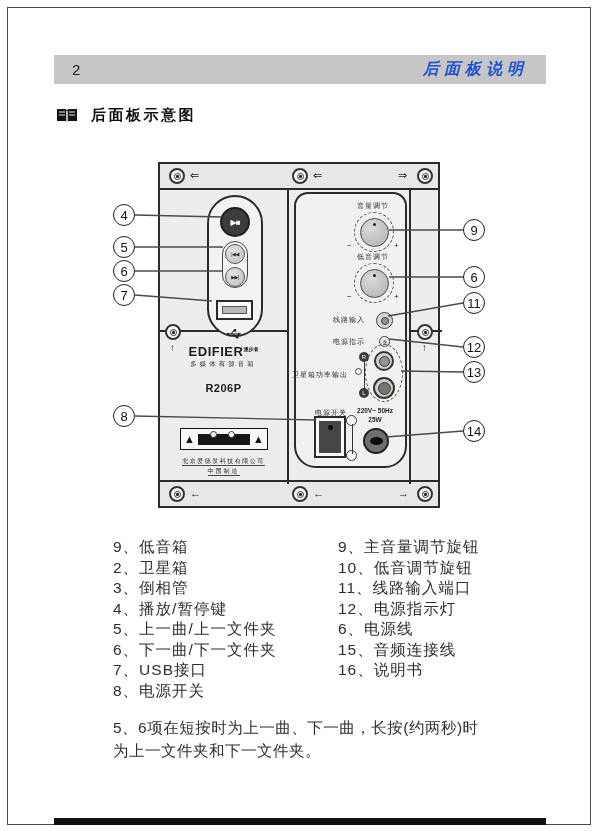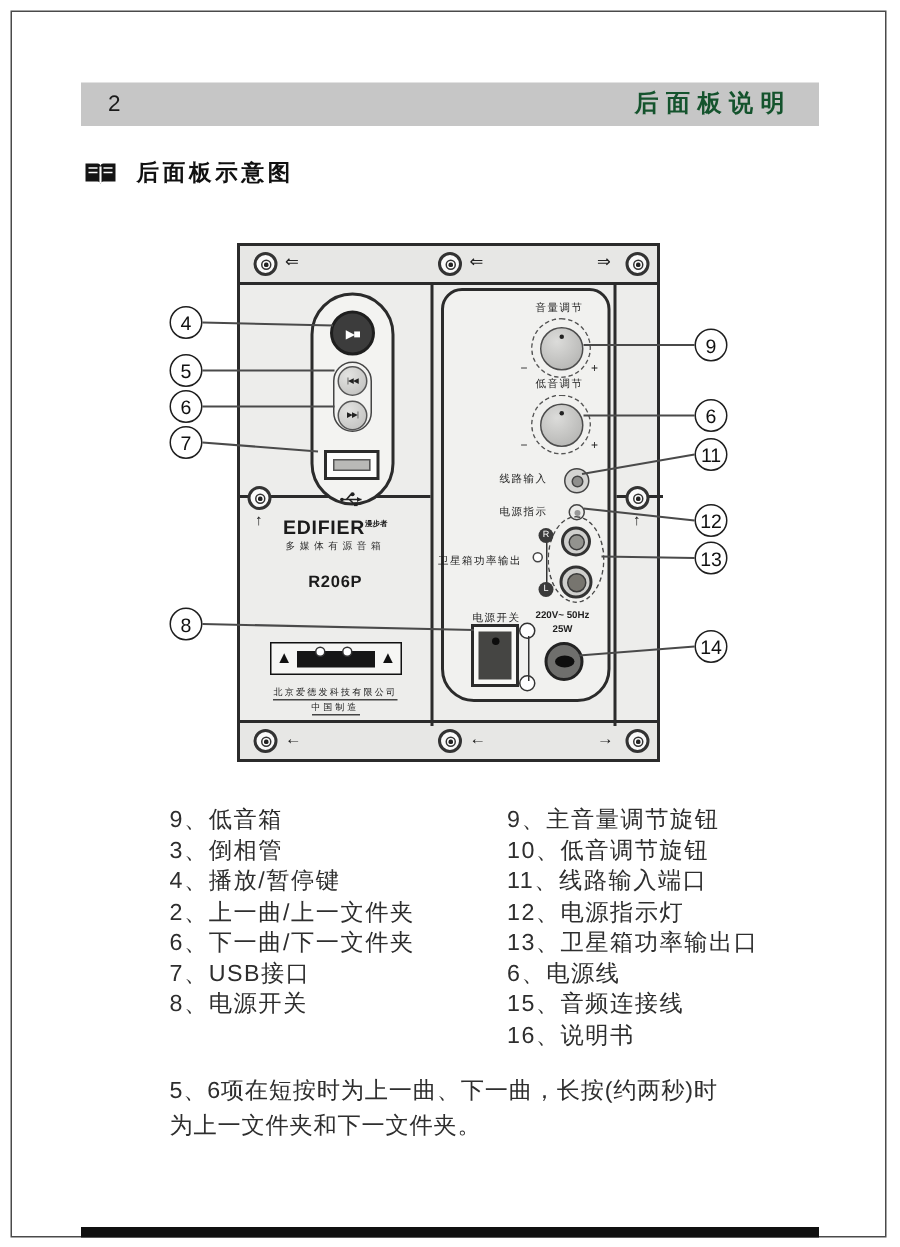--- a/index.html
+++ b/index.html
@@ -12,8 +12,8 @@
   .header-bar{position:absolute;left:54px;top:55px;width:492px;height:29px;background:#c6c6c6;
               display:flex;align-items:center;justify-content:space-between;padding:0 18px;box-sizing:border-box;}
   .page-num{font-size:15px;color:#1a1a1a;}
-  .header-title{font-family:"Liberation Serif","DejaVu Serif",serif;font-weight:bold;
-                font-size:16px;letter-spacing:5px;color:#14532d;}
+  .header-title{font-family:"Liberation Serif","DejaVu Serif",serif;font-style:italic;font-weight:bold;
+                font-size:16px;letter-spacing:5px;color:#1d4ed8;}
 
   .section-row{position:absolute;left:56px;top:106px;display:flex;align-items:center;gap:13px;}
   .section-title{font-size:15px;font-weight:600;letter-spacing:2.5px;color:#111;}

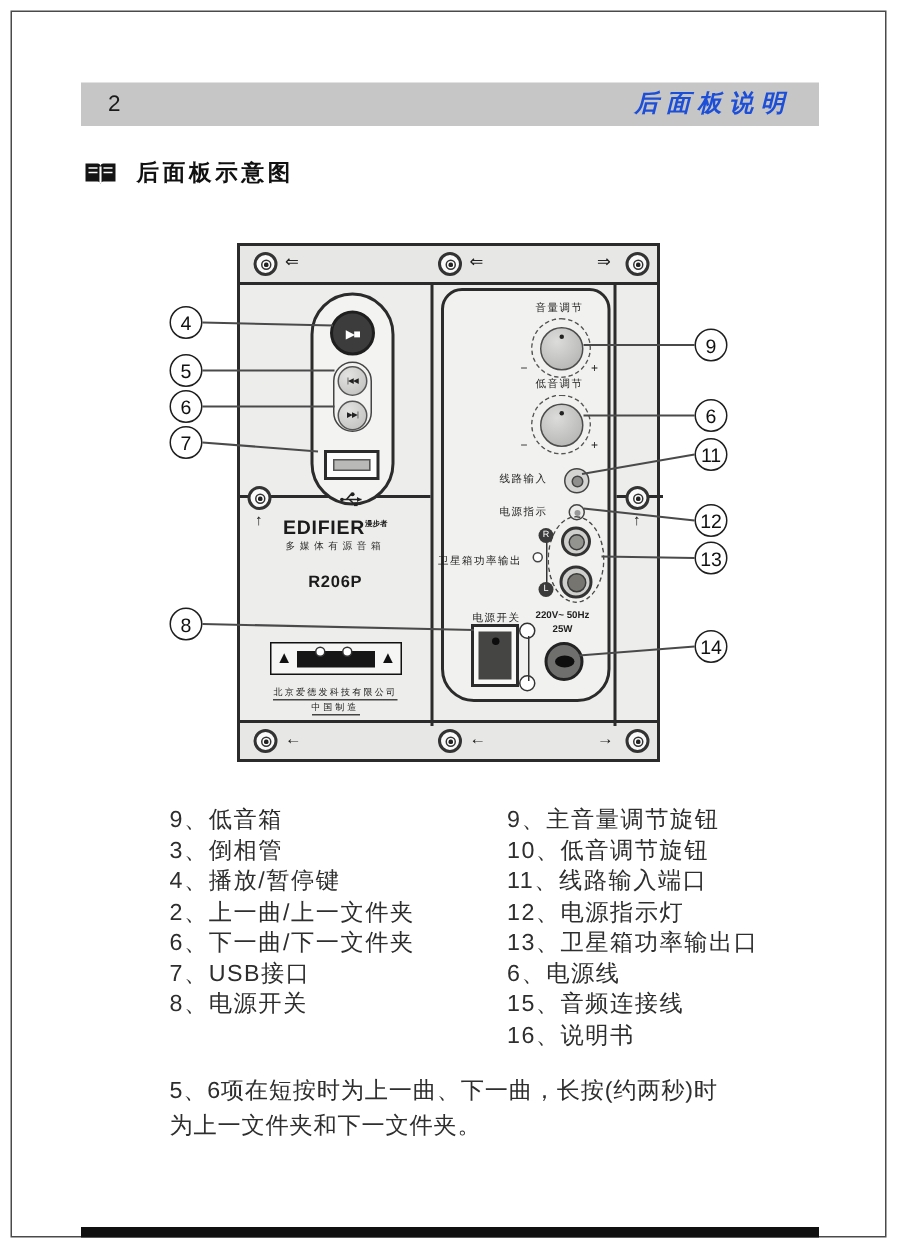--- a/index.html
+++ b/index.html
@@ -282,6 +282,7 @@
 
   <div class="legend legend-left">
     <div>9、低音箱</div>
+    <div>2、卫星箱</div>
     <div>3、倒相管</div>
     <div>4、播放/暂停键</div>
     <div>2、上一曲/上一文件夹</div>

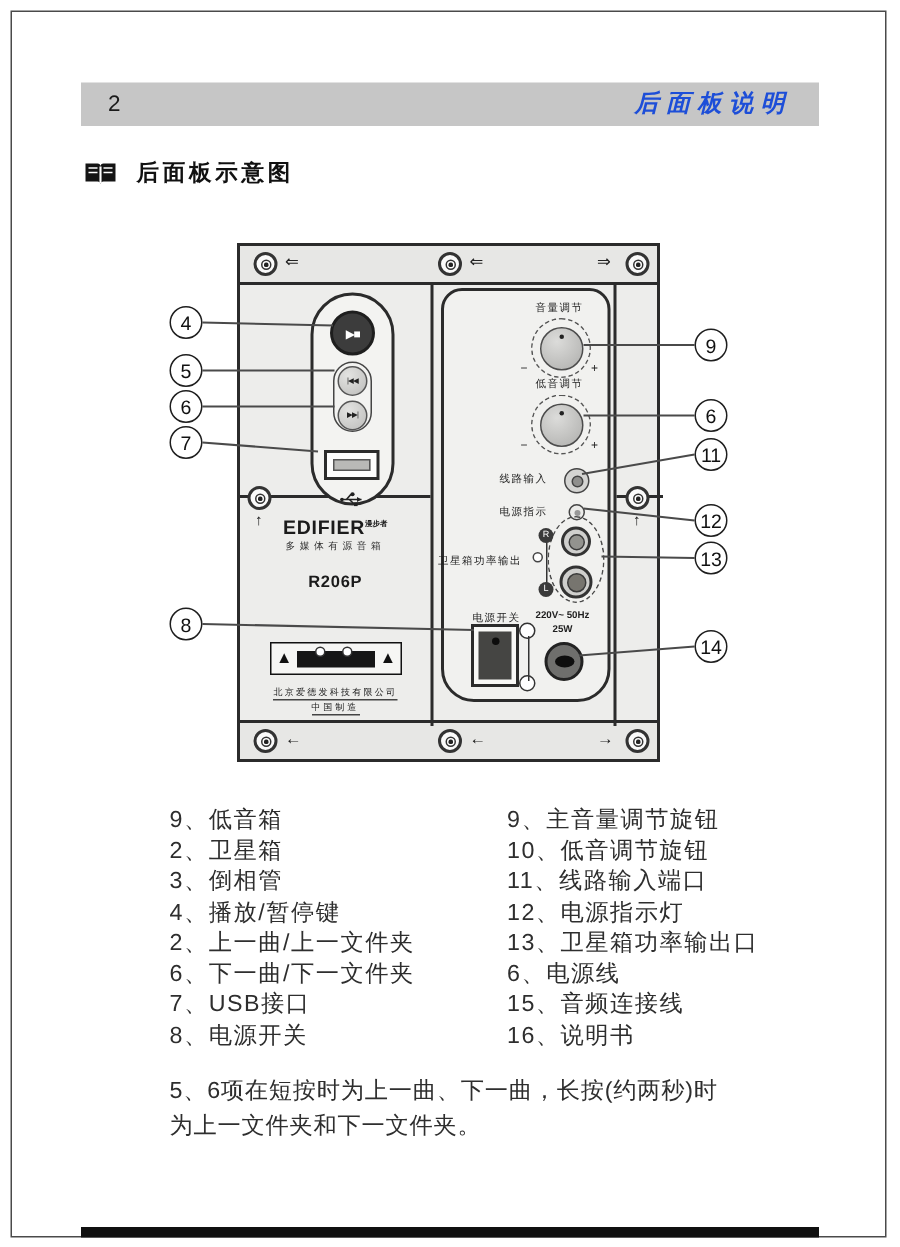--- a/index.html
+++ b/index.html
@@ -285,7 +285,7 @@
     <div>2、卫星箱</div>
     <div>3、倒相管</div>
     <div>4、播放/暂停键</div>
-    <div>2、上一曲/上一文件夹</div>
+    <div>5、上一曲/上一文件夹</div>
     <div>6、下一曲/下一文件夹</div>
     <div>7、USB接口</div>
     <div>8、电源开关</div>

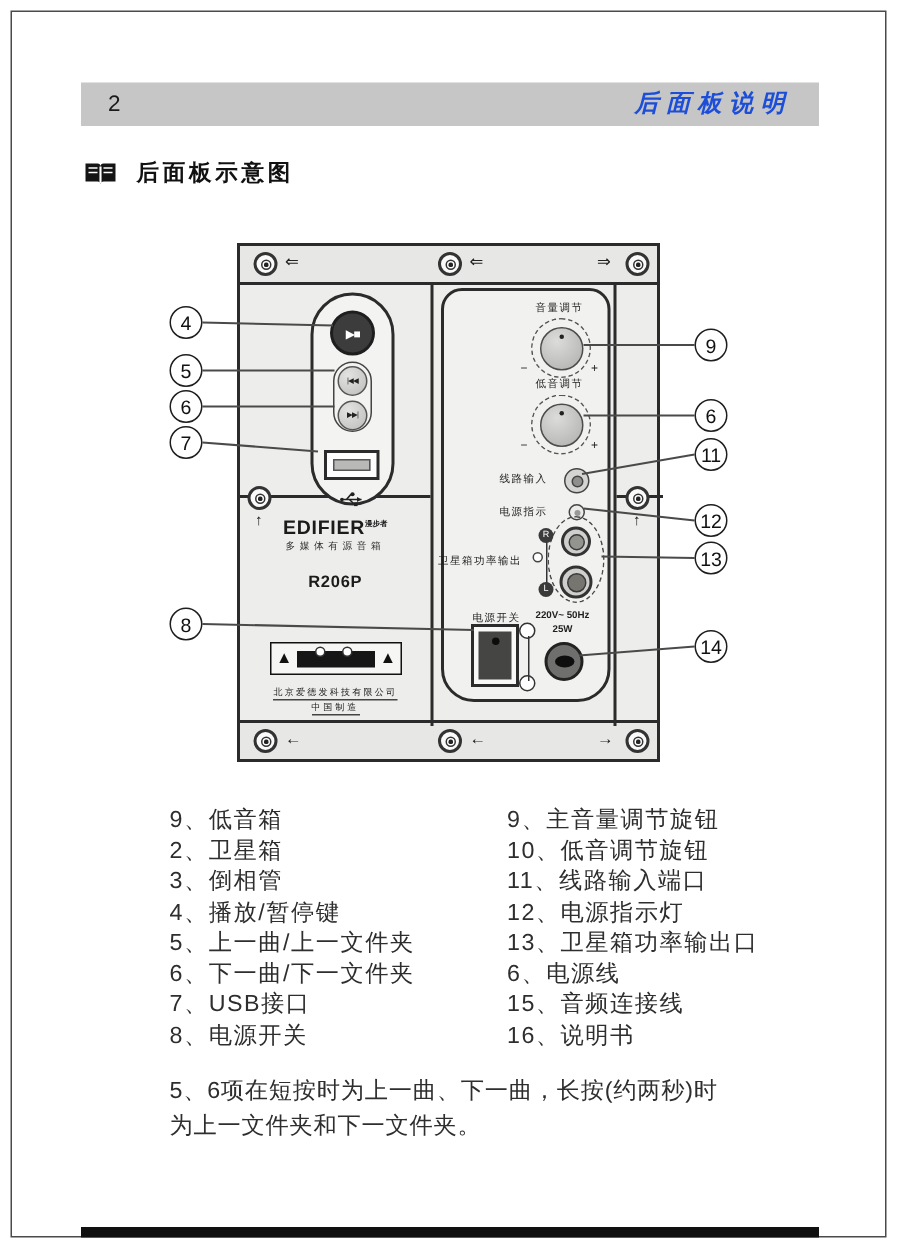--- a/index.html
+++ b/index.html
@@ -295,7 +295,6 @@
     <div>10、低音调节旋钮</div>
     <div>11、线路输入端口</div>
     <div>12、电源指示灯</div>
-    <div>13、卫星箱功率输出口</div>
     <div>6、电源线</div>
     <div>15、音频连接线</div>
     <div>16、说明书</div>

